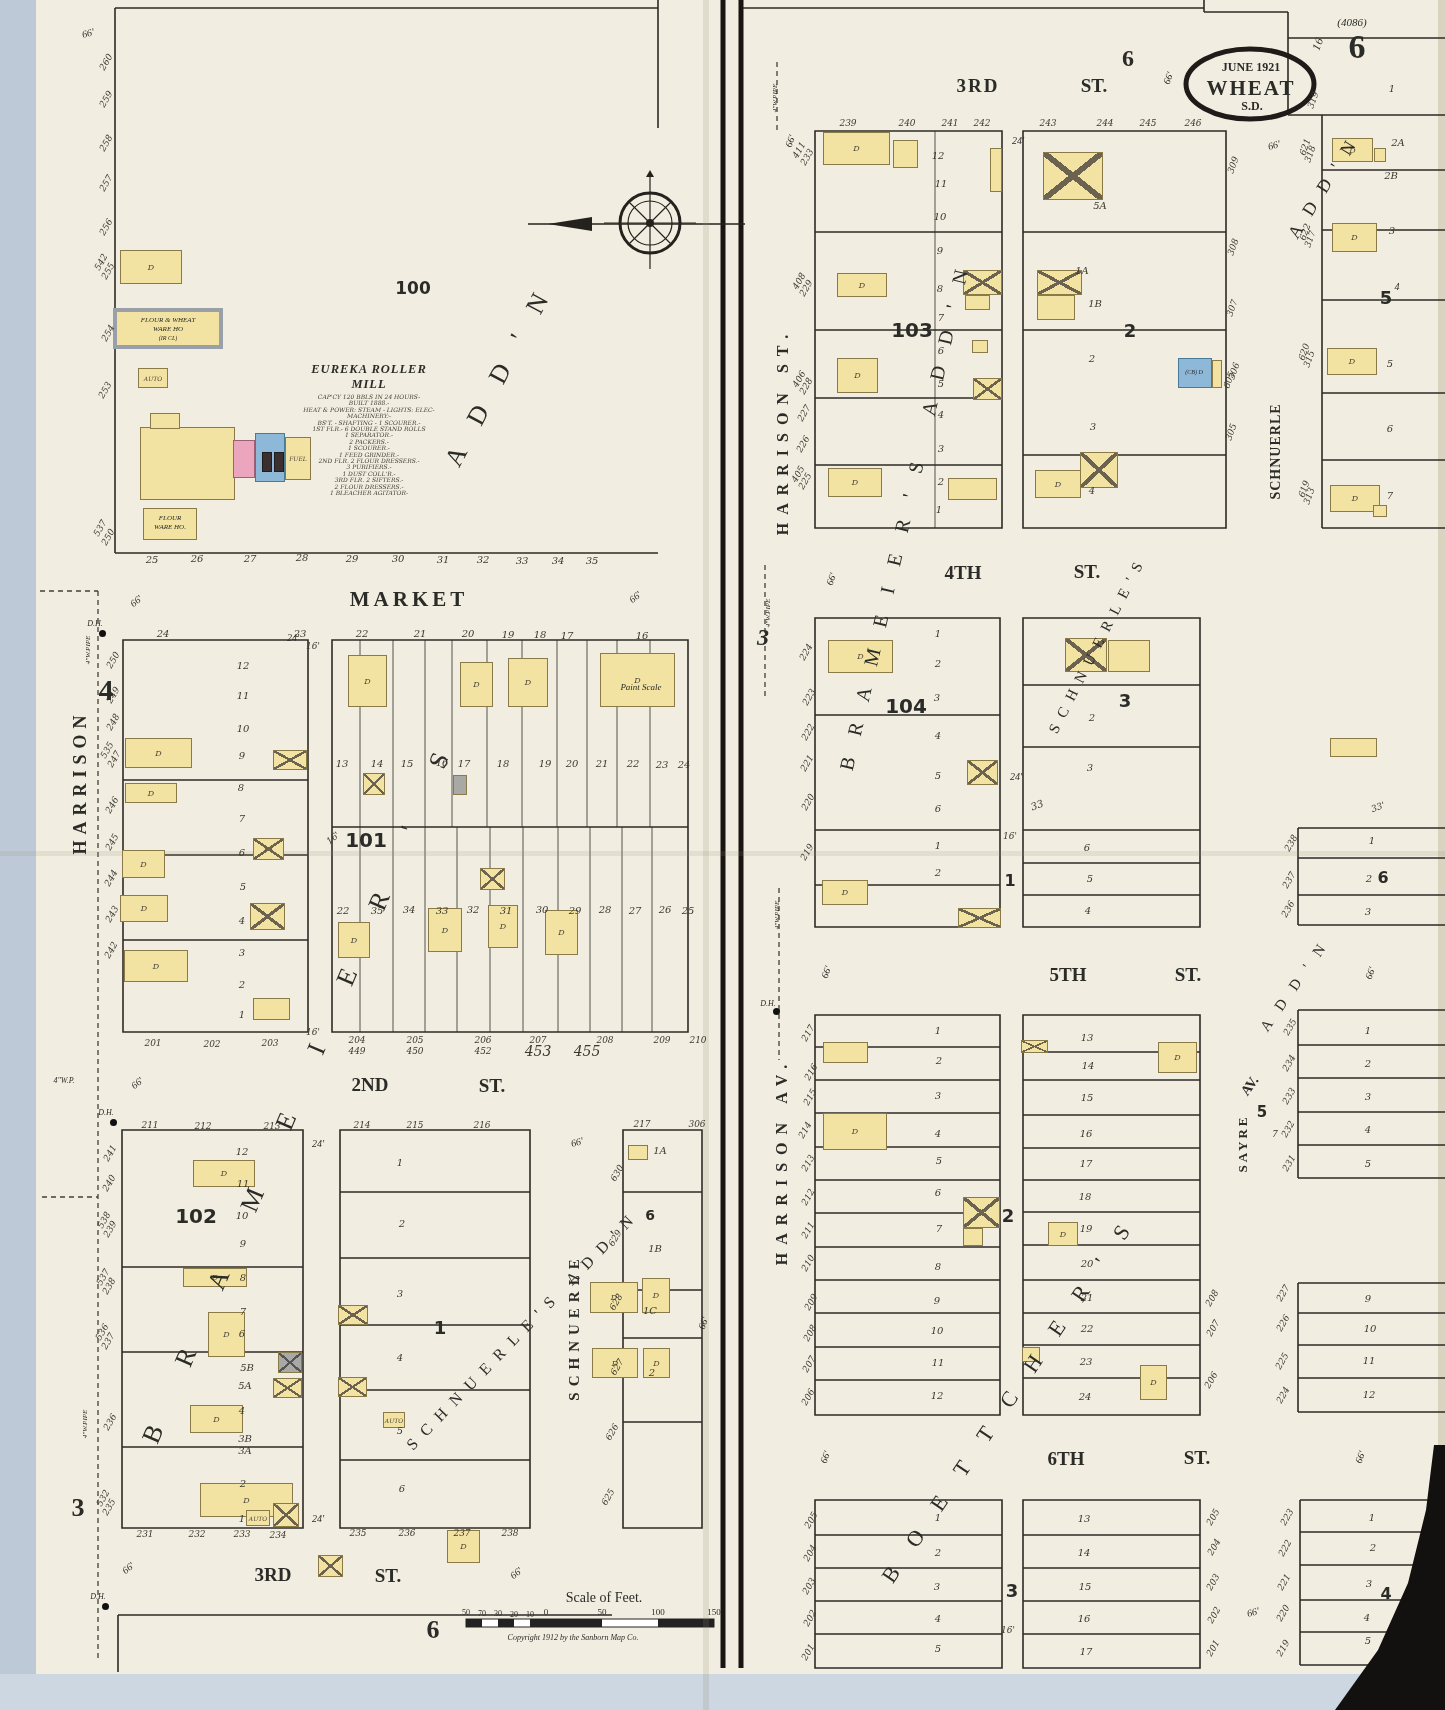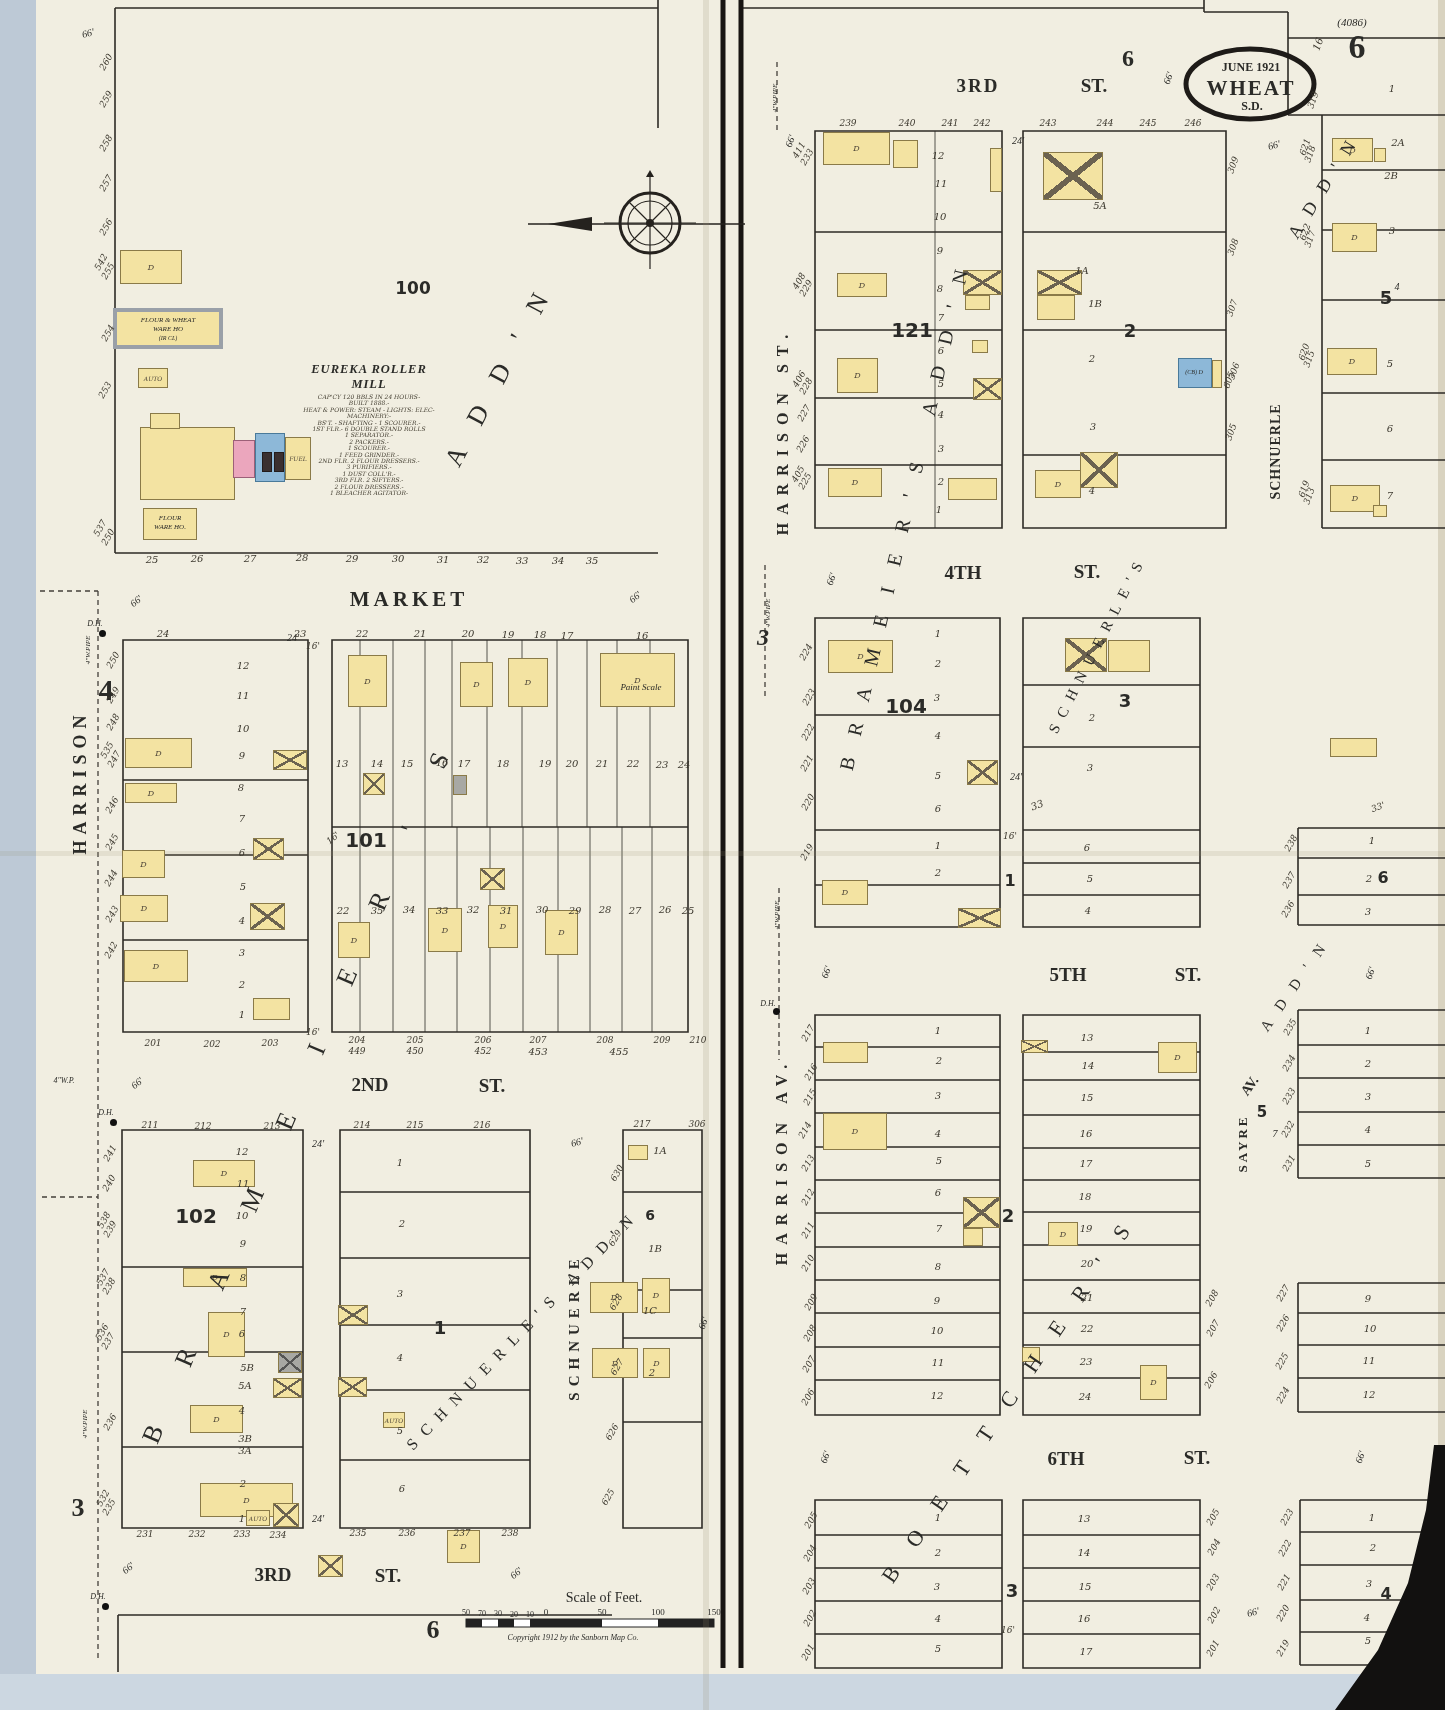--- a/index.html
+++ b/index.html
@@ -369,7 +369,7 @@
       <div class="txt" style="left: 413px; top: 288px; font-size: 17px; font-family: &quot;DejaVu Sans&quot;, sans-serif; font-weight: bold; transform: translate(-50%, -50%);">100</div>
       <div class="txt" style="left: 366px; top: 840px; font-size: 20px; font-family: &quot;DejaVu Sans&quot;, sans-serif; font-weight: bold; transform: translate(-50%, -50%);">101</div>
       <div class="txt" style="left: 196px; top: 1216px; font-size: 20px; font-family: &quot;DejaVu Sans&quot;, sans-serif; font-weight: bold; transform: translate(-50%, -50%);">102</div>
-      <div class="txt" style="left: 912px; top: 330px; font-size: 20px; font-family: &quot;DejaVu Sans&quot;, sans-serif; font-weight: bold; transform: translate(-50%, -50%);">121</div>
+      <div class="txt" style="left: 912px; top: 330px; font-size: 20px; font-family: &quot;DejaVu Sans&quot;, sans-serif; font-weight: bold; transform: translate(-50%, -50%);">103</div>
       <div class="txt" style="left: 906px; top: 706px; font-size: 20px; font-family: &quot;DejaVu Sans&quot;, sans-serif; font-weight: bold; transform: translate(-50%, -50%);">104</div>
       <div class="txt" style="left: 440px; top: 1327px; font-size: 18px; font-family: &quot;DejaVu Sans&quot;, sans-serif; font-weight: bold; transform: translate(-50%, -50%);">1</div>
       <div class="txt" style="left: 650px; top: 1215px; font-size: 14px; font-family: &quot;DejaVu Sans&quot;, sans-serif; font-weight: bold; transform: translate(-50%, -50%);">6</div>

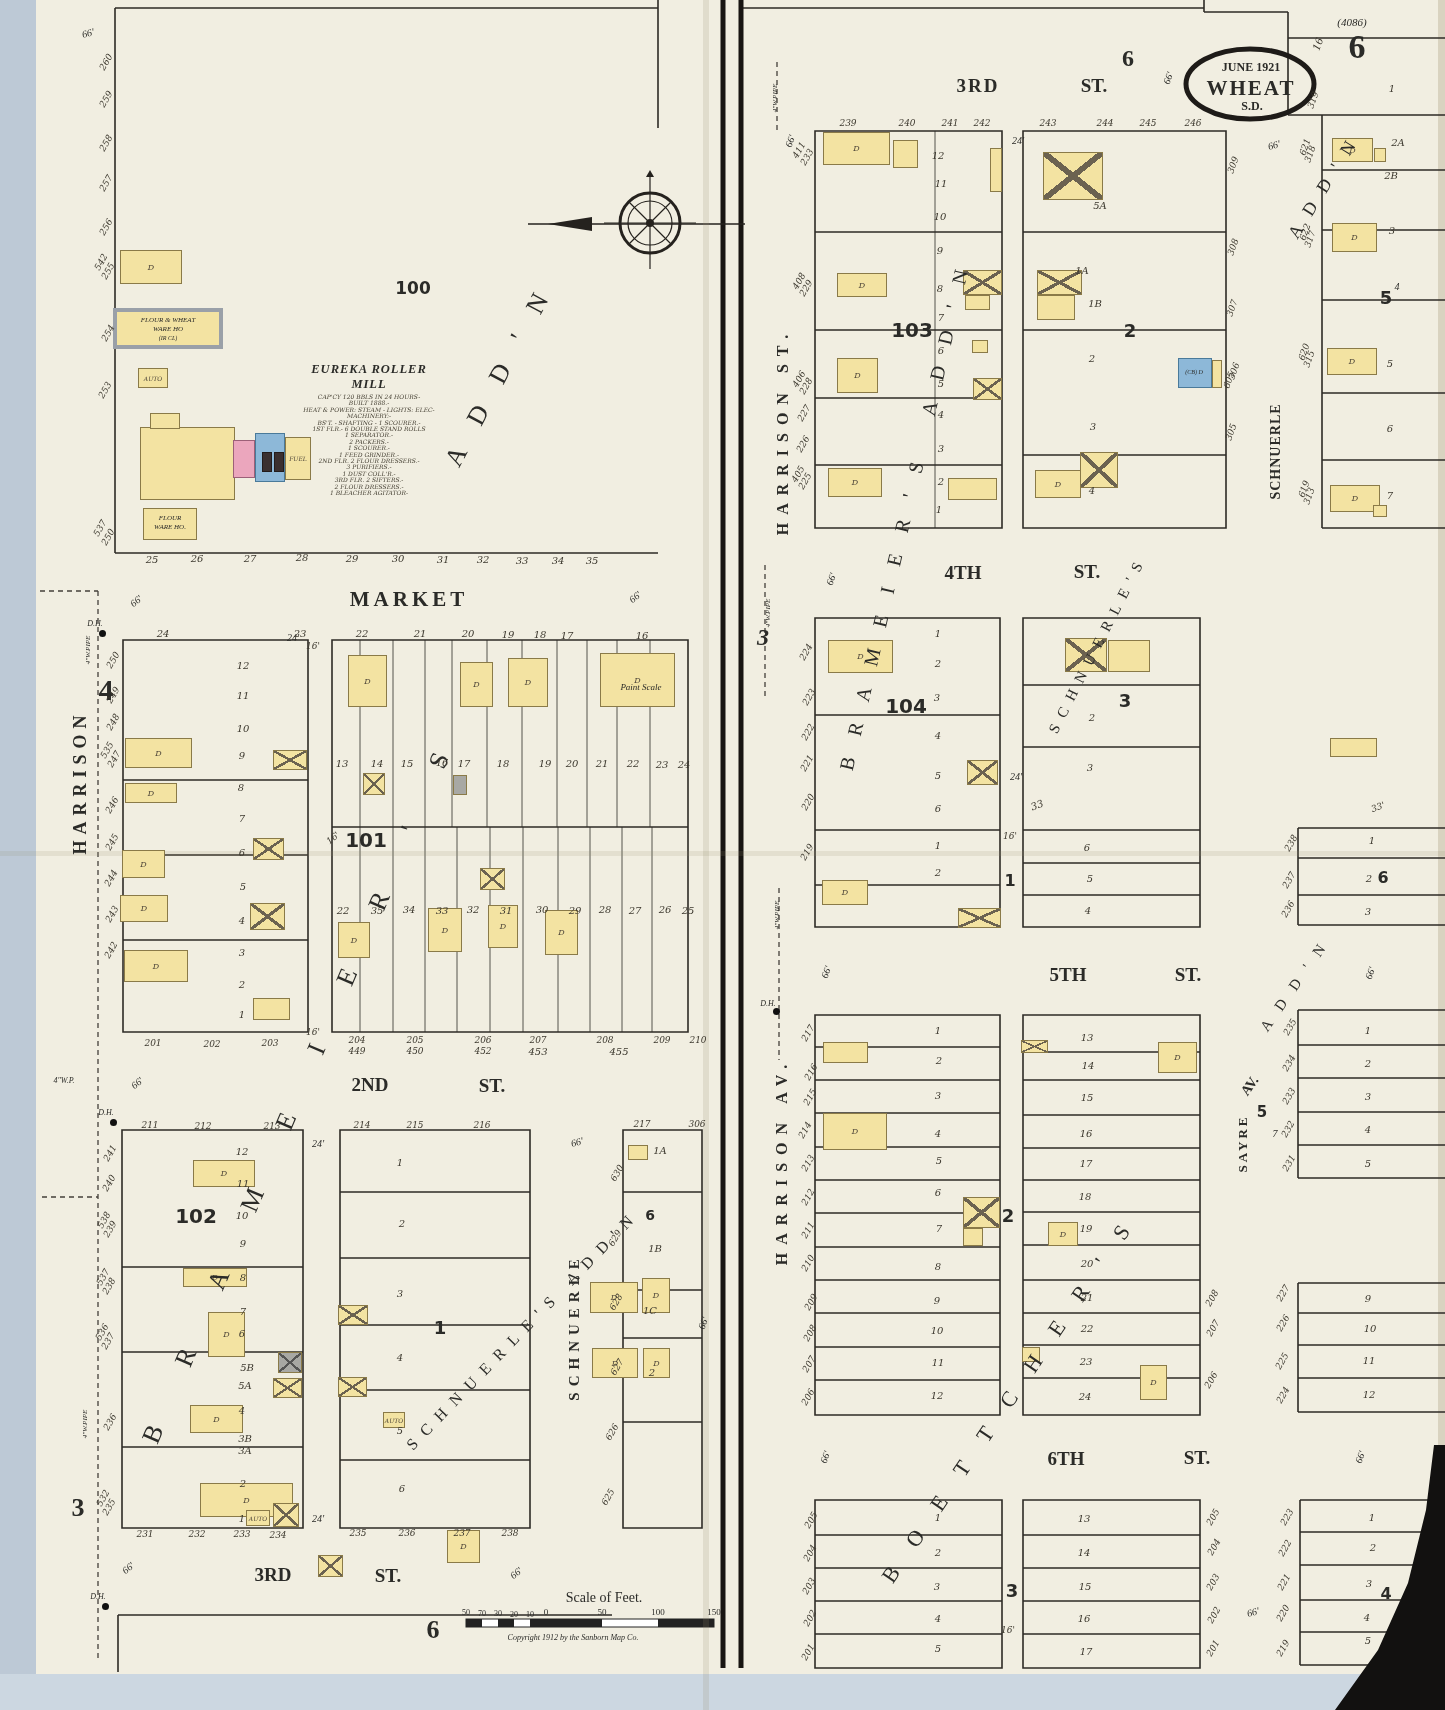--- a/index.html
+++ b/index.html
@@ -524,7 +524,7 @@
       <div class="lot" style="left: 483px; top: 1040px; font-size: 9px; transform: translate(-50%, -50%);">206</div>
       <div class="lot" style="left: 483px; top: 1051px; font-size: 9px; transform: translate(-50%, -50%);">452</div>
       <div class="lot" style="left: 538px; top: 1040px; font-size: 9px; transform: translate(-50%, -50%);">207</div>
-      <div class="lot" style="left: 538px; top: 1051px; font-size: 10px; transform: translate(-50%, -50%);">453</div>
+      <div class="lot" style="left: 538px; top: 1051px; font-size: 14px; transform: translate(-50%, -50%);">453</div>
       <div class="lot" style="left: 605px; top: 1040px; font-size: 9px; transform: translate(-50%, -50%);">208</div>
       <div class="lot" style="left: 619px; top: 1051px; font-size: 10px; transform: translate(-50%, -50%); text-align: right;">455</div>
       <div class="lot" style="left: 662px; top: 1040px; font-size: 9px; transform: translate(-50%, -50%);">209</div>

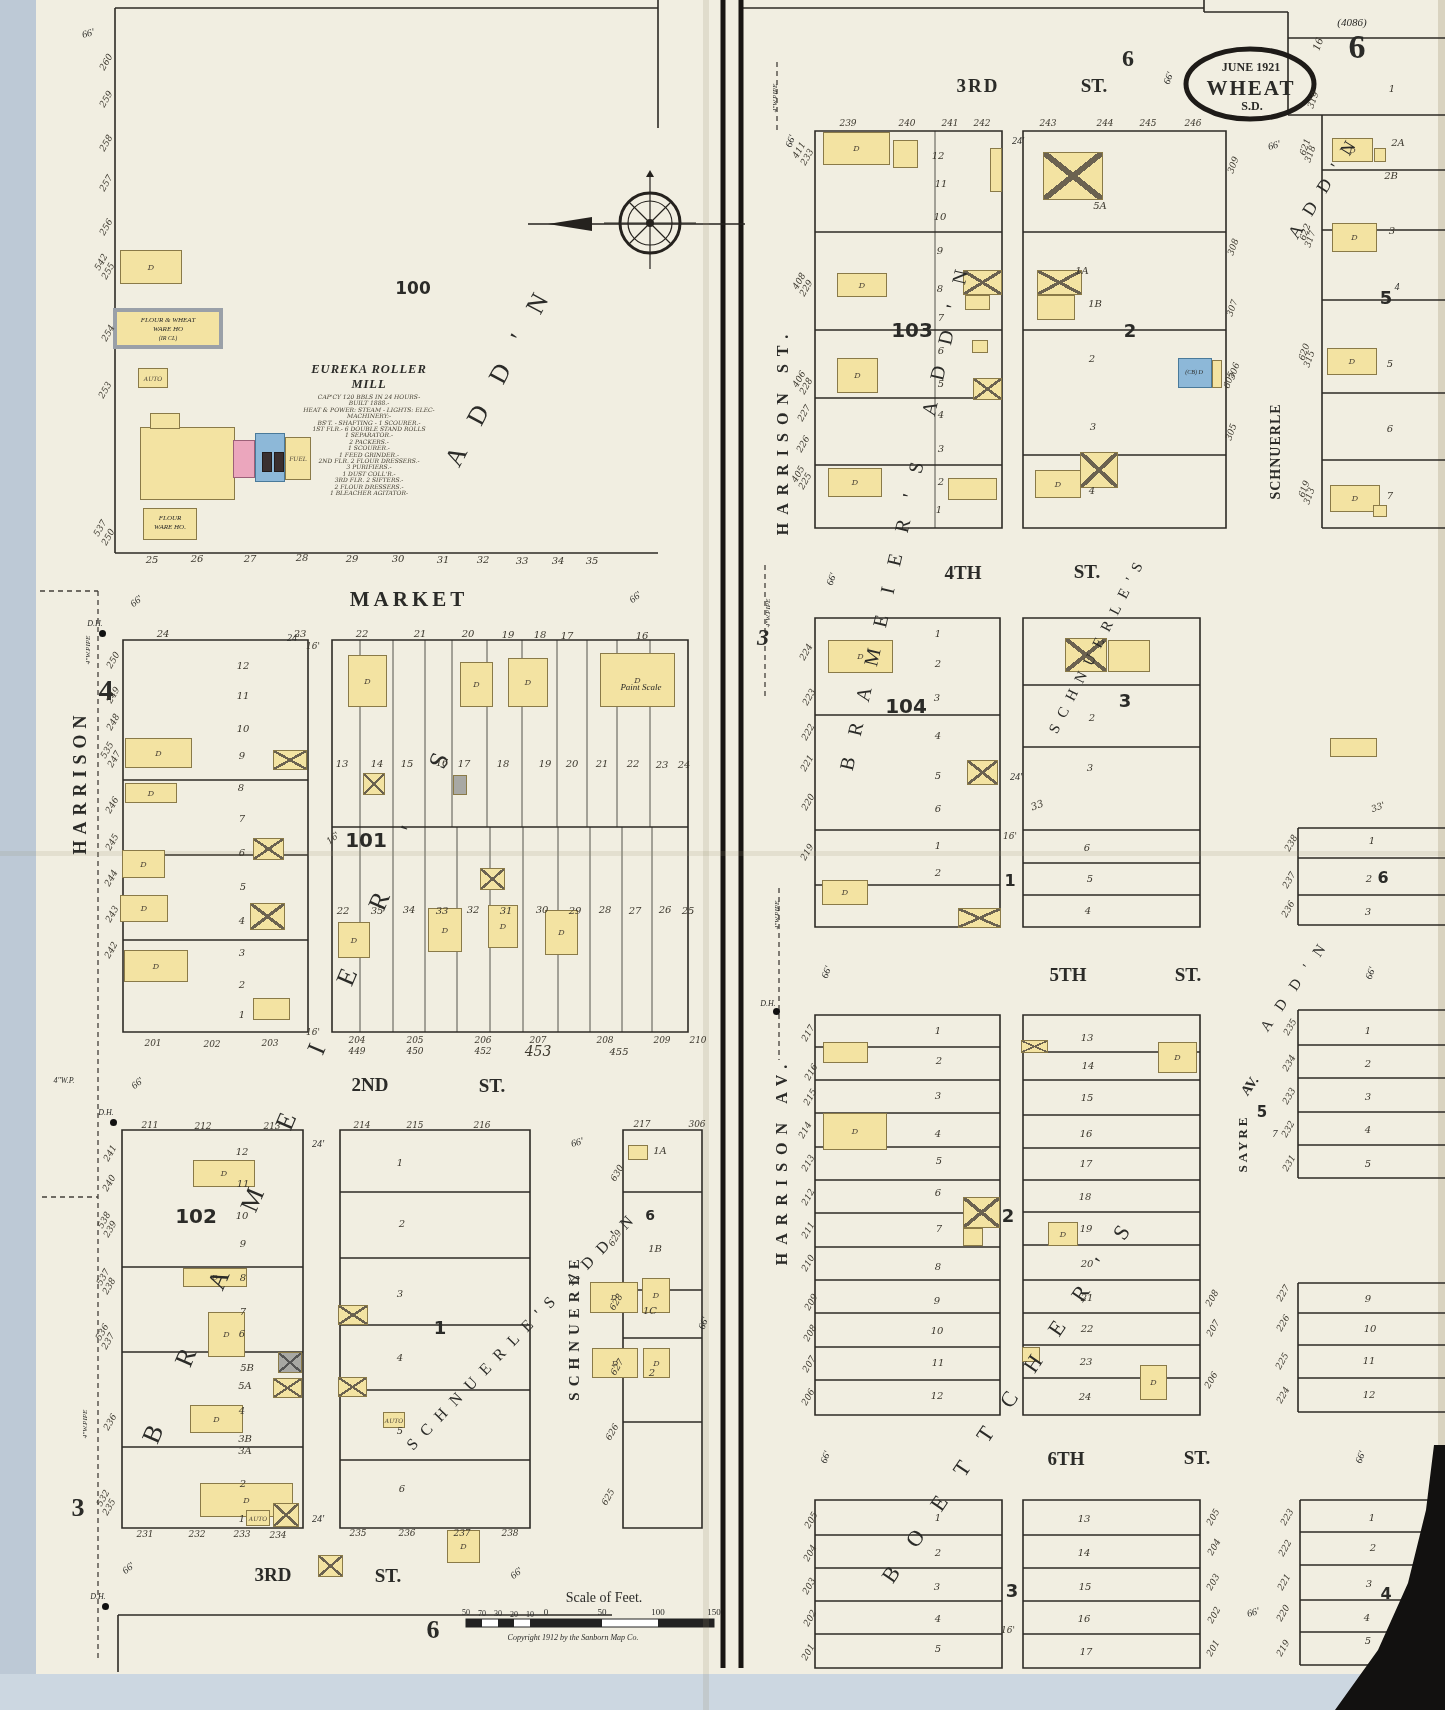--- a/index.html
+++ b/index.html
@@ -526,7 +526,7 @@
       <div class="lot" style="left: 538px; top: 1040px; font-size: 9px; transform: translate(-50%, -50%);">207</div>
       <div class="lot" style="left: 538px; top: 1051px; font-size: 14px; transform: translate(-50%, -50%);">453</div>
       <div class="lot" style="left: 605px; top: 1040px; font-size: 9px; transform: translate(-50%, -50%);">208</div>
-      <div class="lot" style="left: 619px; top: 1051px; font-size: 10px; transform: translate(-50%, -50%); text-align: right;">455</div>
+      <div class="lot" style="left: 587px; top: 1051px; font-size: 14px; transform: translate(-50%, -50%); text-align: right;">455</div>
       <div class="lot" style="left: 662px; top: 1040px; font-size: 9px; transform: translate(-50%, -50%);">209</div>
       <div class="lot" style="left: 698px; top: 1040px; font-size: 9px; transform: translate(-50%, -50%);">210</div>
       <div class="lot" style="left: 150px; top: 1125px; font-size: 9px; transform: translate(-50%, -50%);">211</div>

